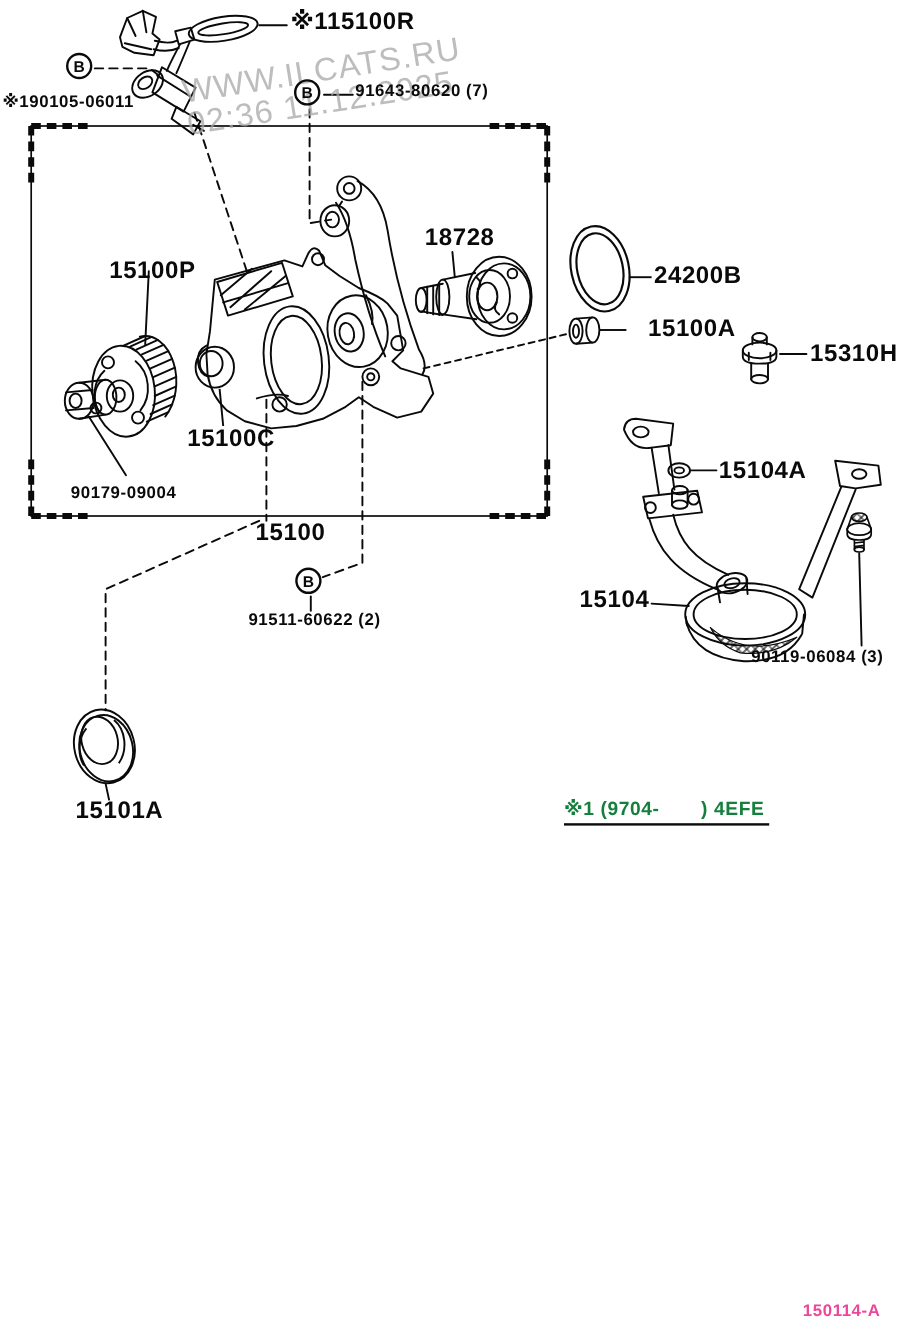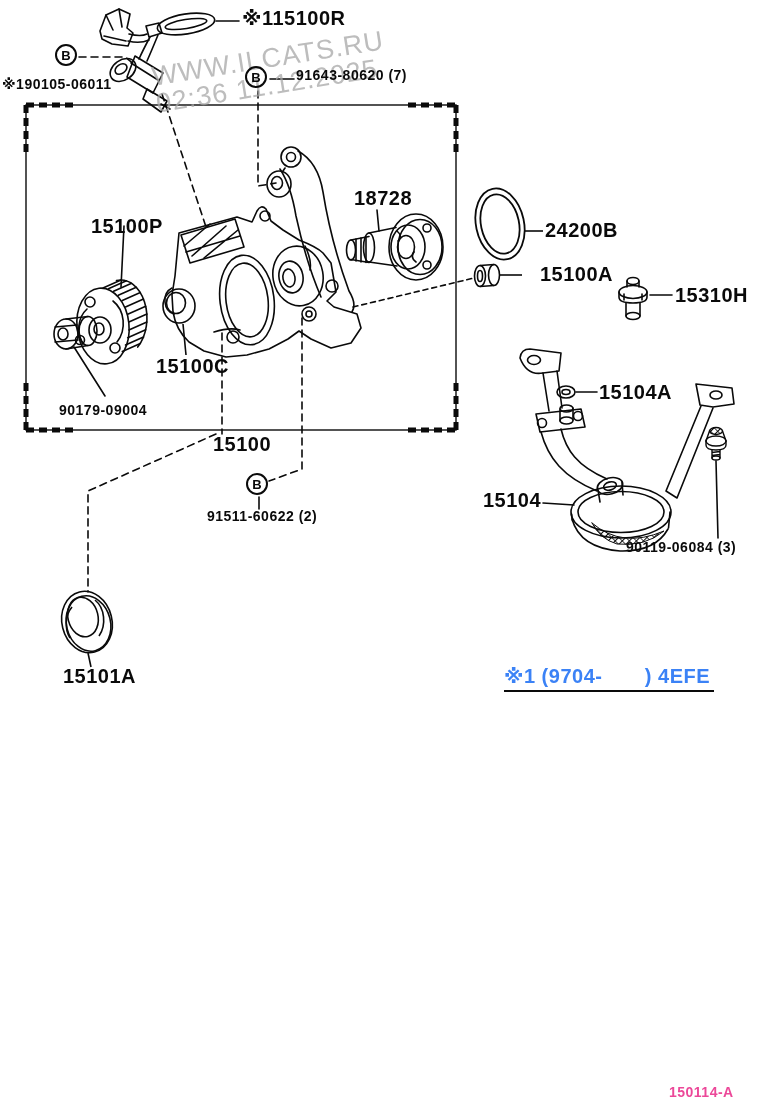--- a/index.html
+++ b/index.html
@@ -15,8 +15,8 @@
   .watermark{position:absolute;left:150px;top:64px;transform:rotate(-9deg);
              transform-origin:left top;color:#a7a7a7;opacity:0.75;font-weight:400;
              font-size:27px;line-height:27px;letter-spacing:1px;white-space:nowrap;}
-  .footnote{position:absolute;left:504px;top:664px;font-weight:700;font-size:20px;
-            color:#3b82f6;border-bottom:2.5px solid #0a0a0a;padding:0 4px 2px 0;
+  .footnote{position:absolute;left:470px;top:664px;font-weight:700;font-size:16px;
+            color:#15803d;border-bottom:2.5px solid #0a0a0a;padding:0 4px 2px 0;
             white-space:pre;letter-spacing:0.5px;}
   .pagecode{position:absolute;left:669px;top:1084px;font-weight:700;font-size:14px;
             color:#ec4899;letter-spacing:0.5px;}

